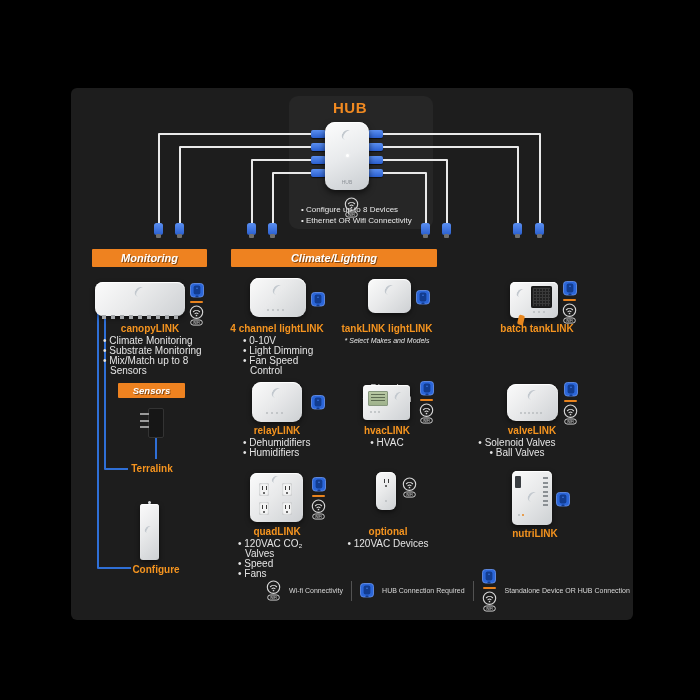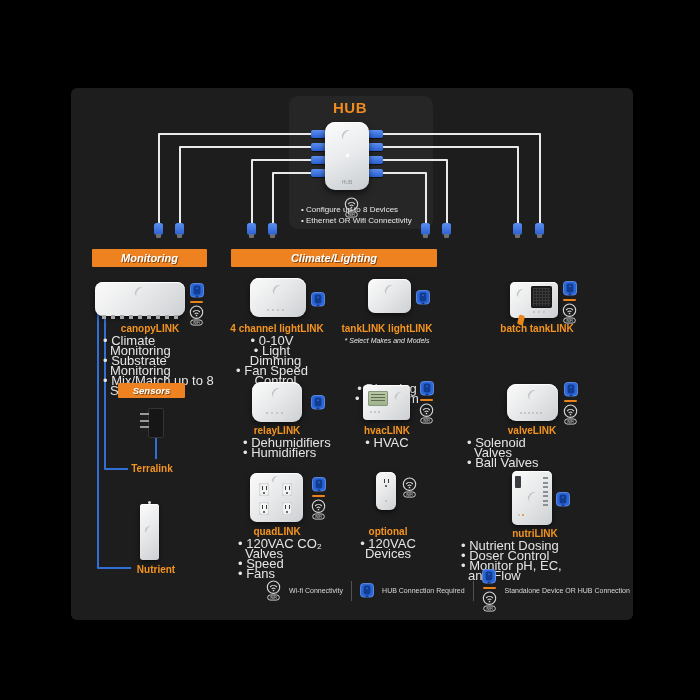--- a/index.html
+++ b/index.html
@@ -34,7 +34,7 @@
               font-size:9.5px;font-weight:bold;font-style:italic;color:#fff;
               text-shadow:1px 1px 0 rgba(0,0,0,.45);}
   .pname{position:absolute;text-align:center;font-size:10px;font-weight:bold;color:#f5941f;z-index:3;white-space:nowrap;}
-  .blist{position:absolute;font-size:13px;line-height:10px;color:#e4e4e4;z-index:3;}
+  .blist{position:absolute;font-size:10px;line-height:10px;color:#e4e4e4;z-index:3;}
   .blist .bi{padding-left:7px;text-indent:-7px;}
   .blist.center{text-align:center;}
   .blist.center .bi{padding-left:0;text-indent:0;}

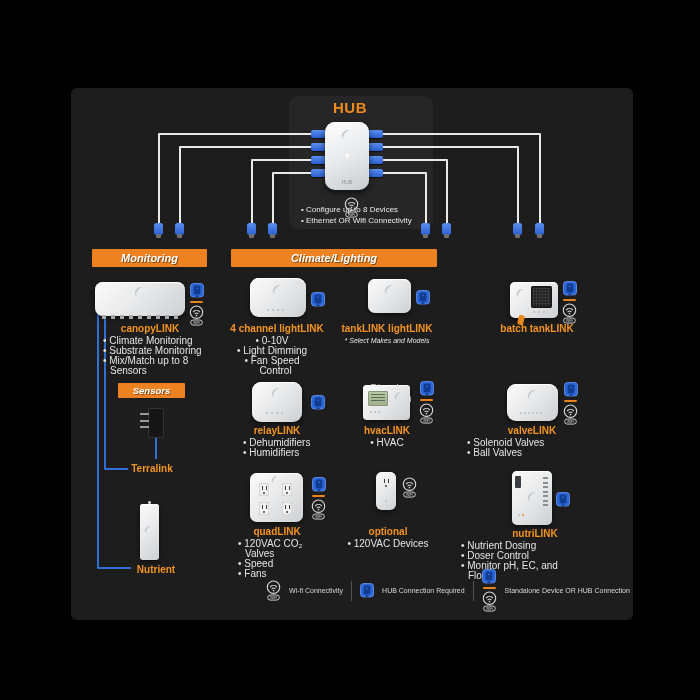--- a/index.html
+++ b/index.html
@@ -209,7 +209,7 @@
   </svg>
 </span>
   <div class="pname" style="left:217px;top:323px;width:120px;">4 channel lightLINK</div>
-  <div class="blist" style="left:227px;top:336px;width:90px;text-align:center;">
+  <div class="blist" style="left:243px;top:336px;width:90px;">
     <div class="bi">0-10V</div>
     <div class="bi">Light Dimming</div>
     <div class="bi">Fan Speed Control</div>

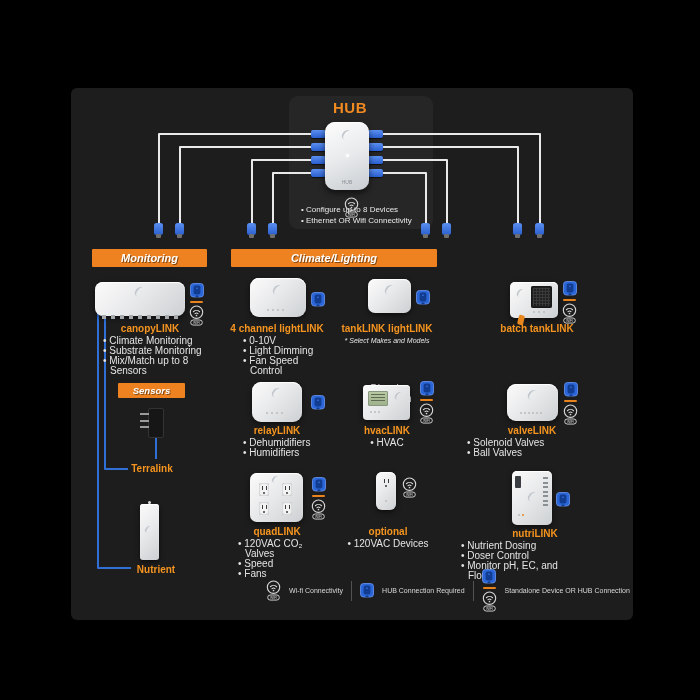--- a/index.html
+++ b/index.html
@@ -391,7 +391,7 @@
 </span>
   </span>
   <div class="pname" style="left:482px;top:425px;width:100px;">valveLINK</div>
-  <div class="blist" style="left:467px;top:438px;width:100px;">
+  <div class="blist" style="left:467px;top:438px;width:100px;text-align:center;">
     <div class="bi">Solenoid Valves</div>
     <div class="bi">Ball Valves</div>
   </div>

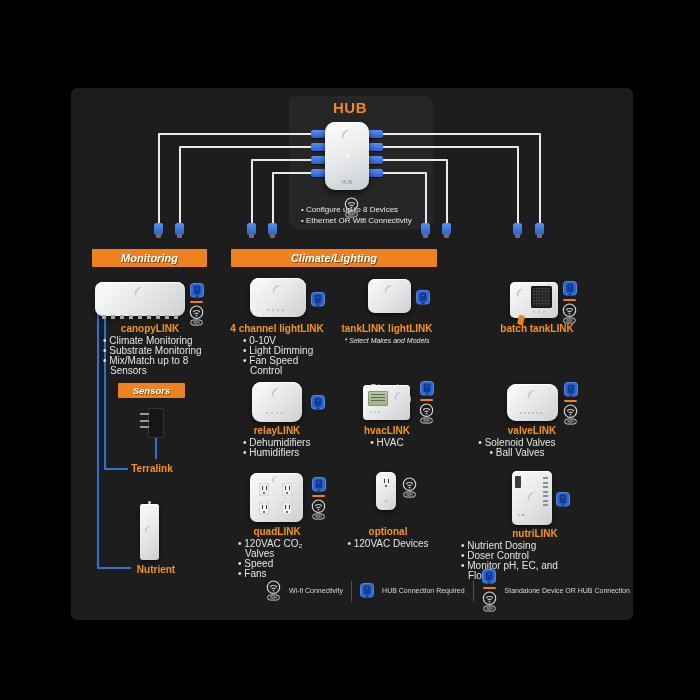--- a/index.html
+++ b/index.html
@@ -411,11 +411,6 @@
   </svg>
 </span>
   <div class="pname" style="left:485px;top:528px;width:100px;">nutriLINK</div>
-  <div class="blist" style="left:461px;top:541px;width:115px;">
-    <div class="bi">Nutrient Dosing</div>
-    <div class="bi">Doser Control</div>
-    <div class="bi">Monitor pH, EC, and Flow</div>
-  </div>
 
   <div class="legend">
     <span class="ic-wifi">

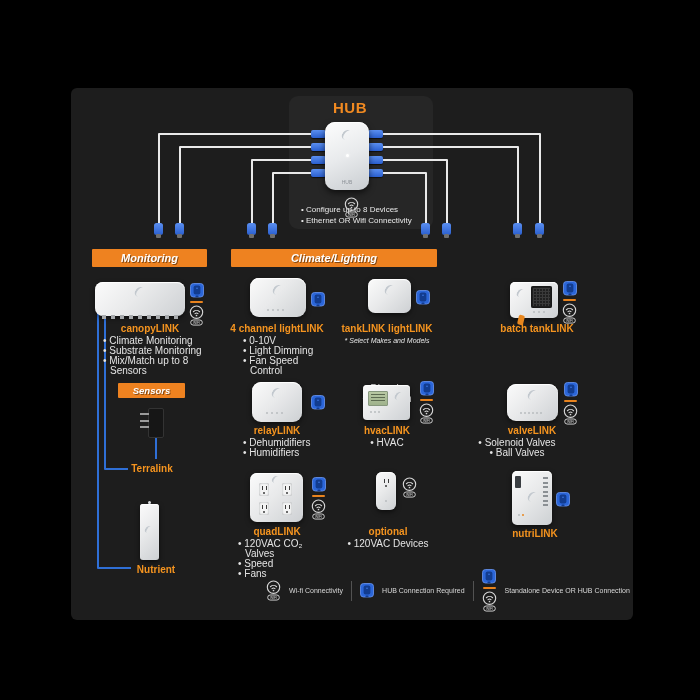--- a/index.html
+++ b/index.html
@@ -194,7 +194,7 @@
     <span class="clima-cap"></span>
     <span class="swoosh" style="left:5px;top:22px;width:6px;height:8px;"></span>
   </div>
-  <div class="pname" style="left:106px;top:564px;width:100px;">Nutrient</div>
+  <div class="pname" style="left:106px;top:564px;width:100px;">Configure</div>
 
   <div class="device" style="left:250px;top:278px;width:56px;height:39px;border-radius:9px;">
     <span class="swoosh" style="left:23px;top:7px;"></span>

